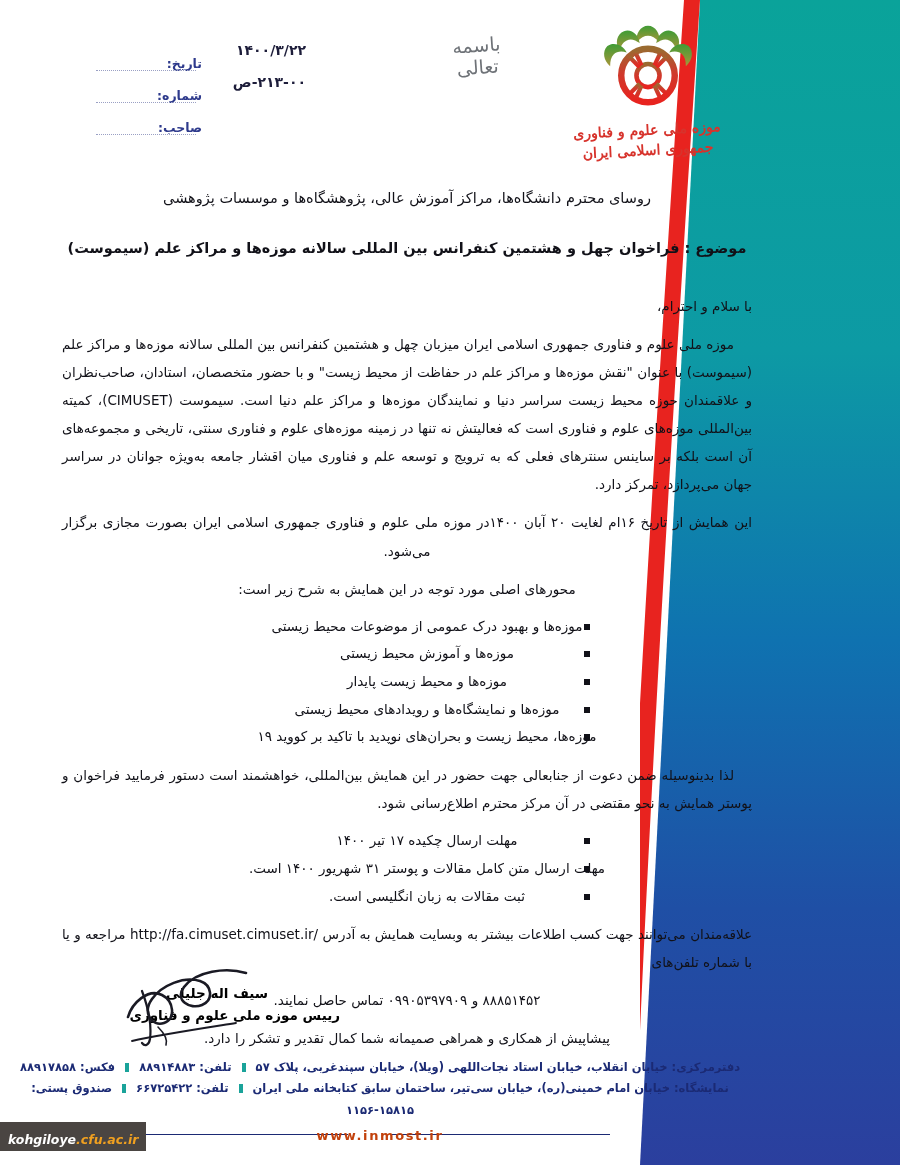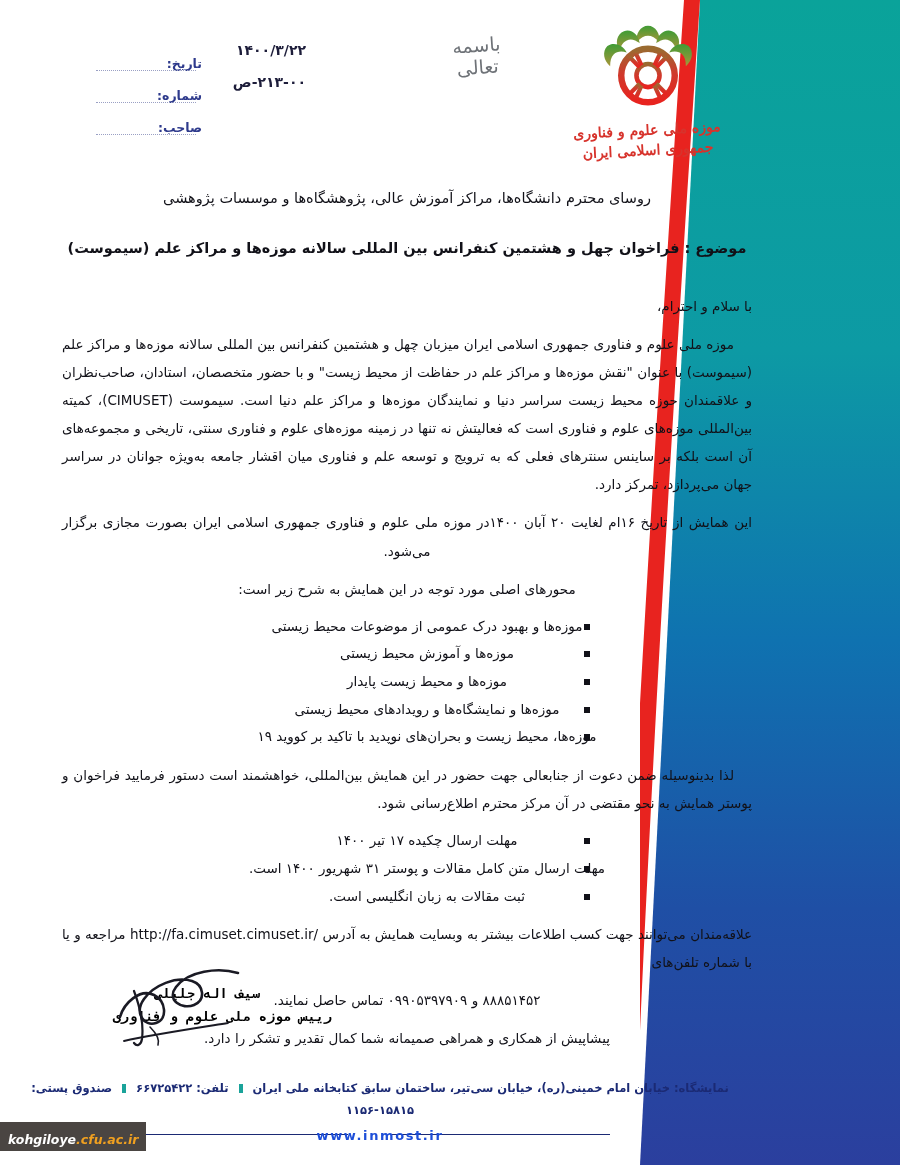--- a/index.html
+++ b/index.html
@@ -182,10 +182,9 @@
   .signature {
     position: absolute;
     top: 985px;
-    left: 68px;
+    left: 76px;
     width: 320px;
     direction: rtl;
-    font-family: Liberation Mono, monospace;
   }
   .sig-scribble {
     position: absolute;

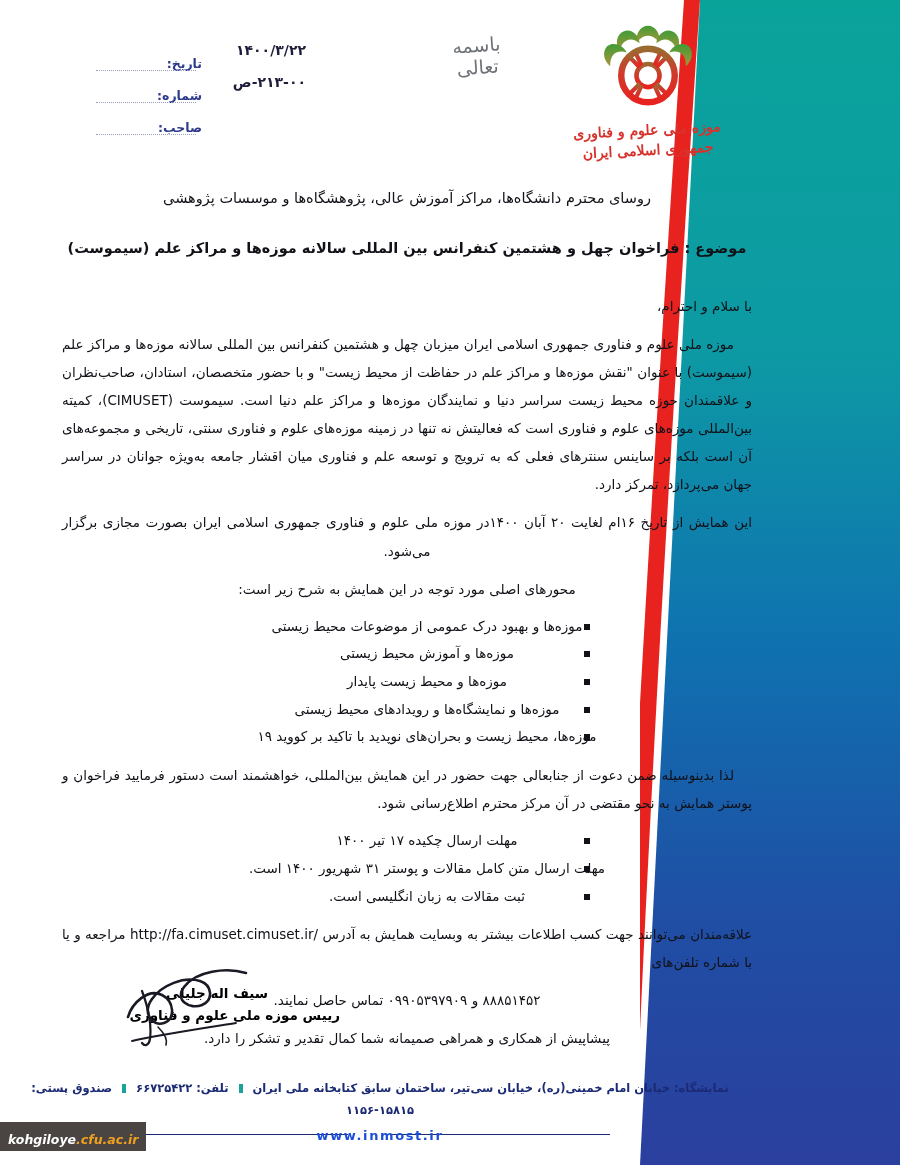--- a/index.html
+++ b/index.html
@@ -454,6 +454,13 @@
 
   <div class="footer">
     <div class="footer-line">
+      <span>دفترمرکزی: خیابان انقلاب، خیابان استاد نجات‌اللهی (ویلا)، خیابان سپندغربی، پلاک ۵۷</span>
+      <span class="sep"></span>
+      <span>تلفن: ۸۸۹۱۴۸۸۳</span>
+      <span class="sep"></span>
+      <span>فکس: ۸۸۹۱۷۸۵۸</span>
+    </div>
+    <div class="footer-line">
       <span>نمایشگاه: خیابان امام خمینی(ره)، خیابان سی‌تیر، ساختمان سابق کتابخانه ملی ایران</span>
       <span class="sep"></span>
       <span>تلفن: ۶۶۷۲۵۴۲۲</span>

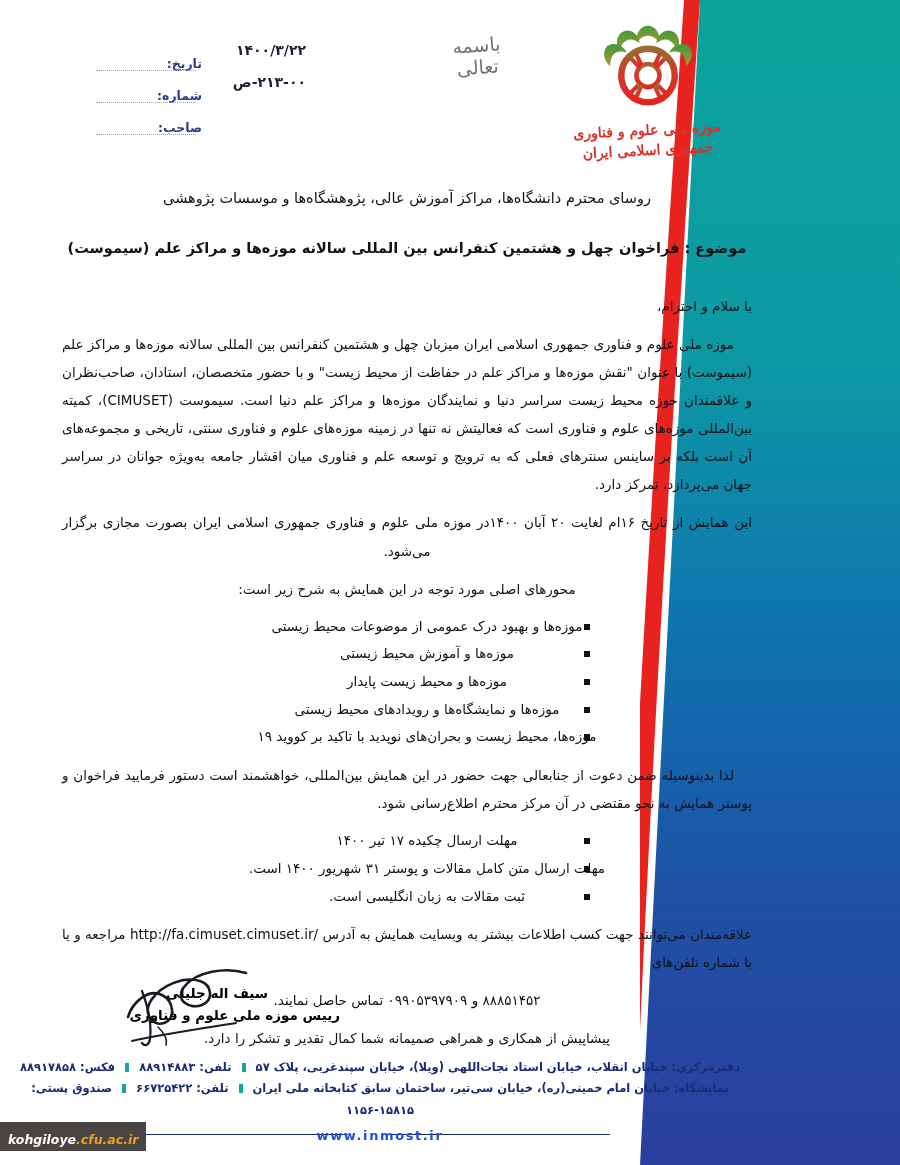--- a/index.html
+++ b/index.html
@@ -254,7 +254,7 @@
     font-size: 13px;
     font-weight: bold;
     letter-spacing: 1.6px;
-    color: #1d4ed8;
+    color: #c2410c;
     direction: ltr;
     display: inline-block;
   }

